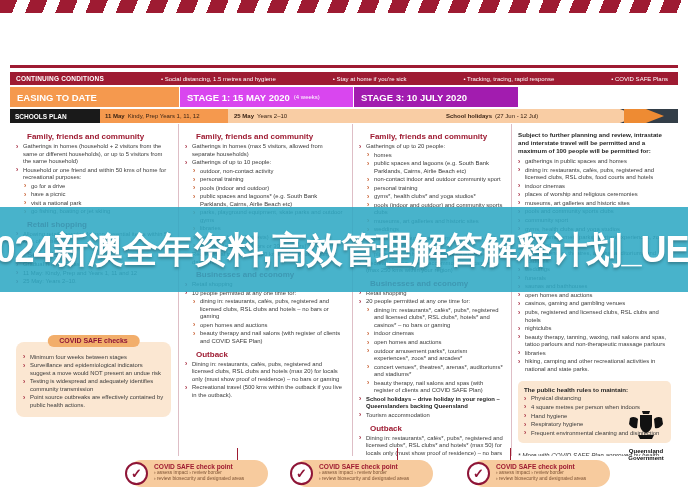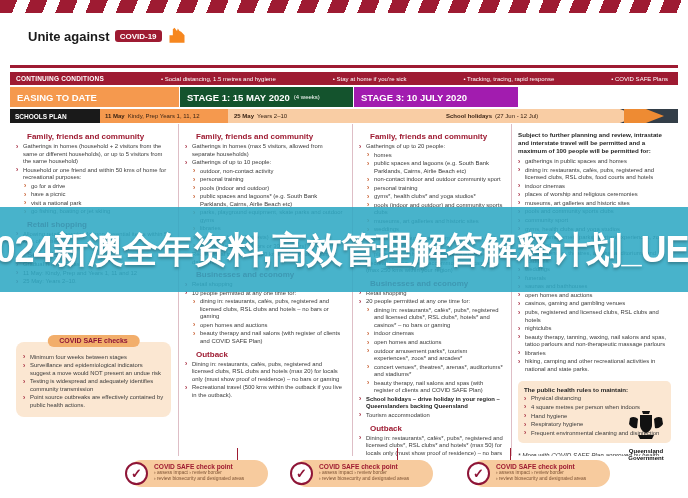--- a/index.html
+++ b/index.html
@@ -93,13 +93,6 @@
   <div class="stripes"></div>
 
   <div class="header">
-    <div class="unite">
-      <span class="unite-text">Unite against</span>
-      <span class="covid-badge">COVID-19</span>
-      <svg class="qld-map" viewBox="0 0 24 24">
-        <path fill="#F6871F" d="M9,2 L12,6 L13,3 L15,6 L17,7 L21,11 L21,20 L3,20 L3,11 L7,11 L7,4 Z"></path>
-      </svg>
-    </div>
   </div>
 
   <div class="rule"></div>

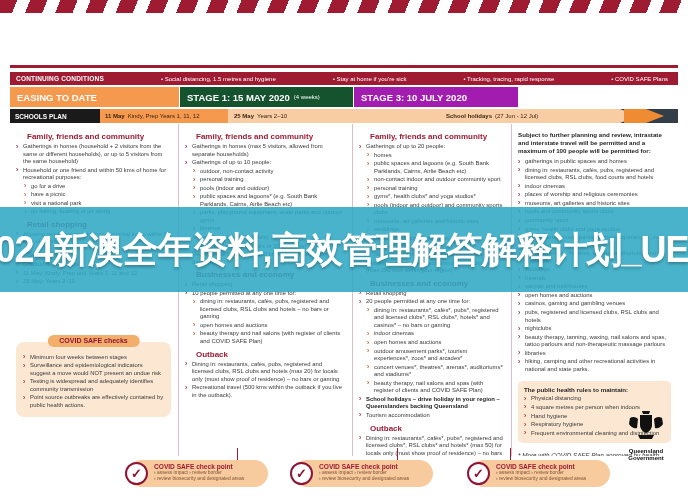--- a/index.html
+++ b/index.html
@@ -29,7 +29,7 @@
   .seg .lbl { font-size:9.5px; font-weight:bold; }
   .seg .sub { font-size:6px; margin-left:4px; }
   .seg-easing { width:169px; background:#F5994E; }
-  .seg-1 { width:173px; background:#14532d; }
+  .seg-1 { width:173px; background:#d946ef; }
   .seg-2 { width:159px; background:#A81E45; }
   .seg-3 { width:164px; background:#a21caf; }
 

